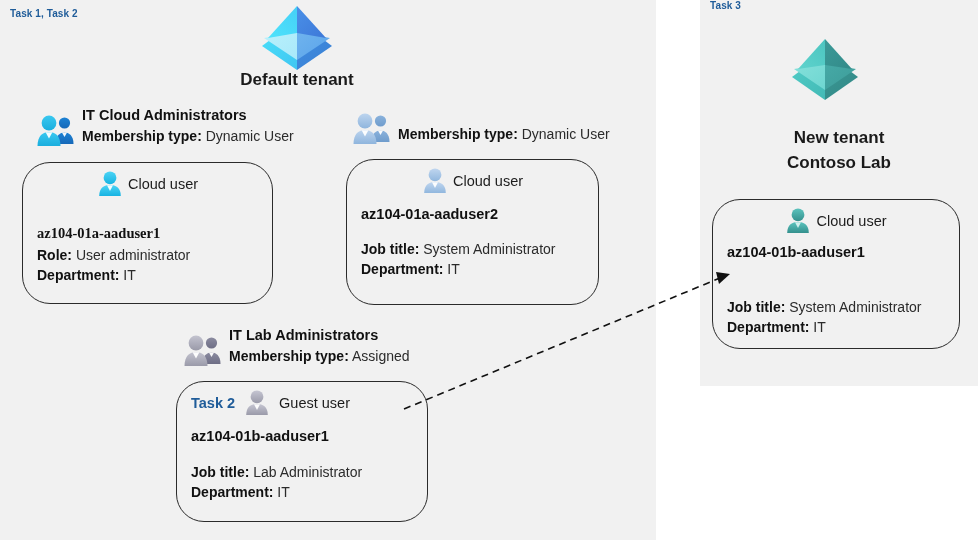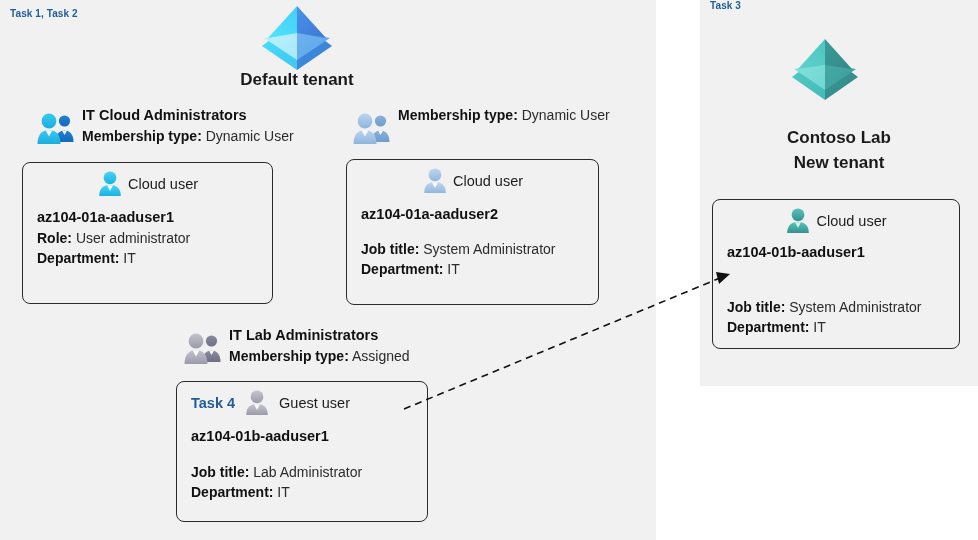--- a/index.html
+++ b/index.html
@@ -33,7 +33,7 @@
   .tenant-title.two-line{line-height:1.45;}
 
   
-  .group{position:absolute;display:flex;align-items:flex-start;}
+  .group{position:absolute;display:flex;align-items:flex-end;}
   .group-icon{flex:0 0 auto;margin-right:6px;margin-top:6px;}
   .group-icon svg{display:block;}
   .group-text{display:flex;flex-direction:column;}

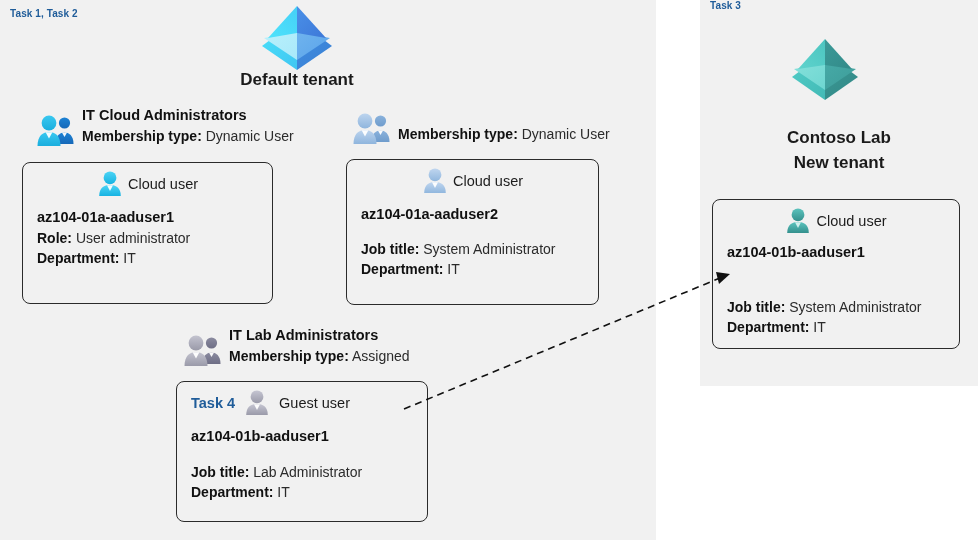--- a/index.html
+++ b/index.html
@@ -161,8 +161,8 @@
   </svg>
 </div>
 <div class="tenant-title two-line" style="left:700px;top:126px;width:278px;">
+  <div>New  tenant</div>
   <div>Contoso Lab</div>
-  <div>New  tenant</div>
 </div>
 
 <div class="group" style="left:36px;top:105px;">

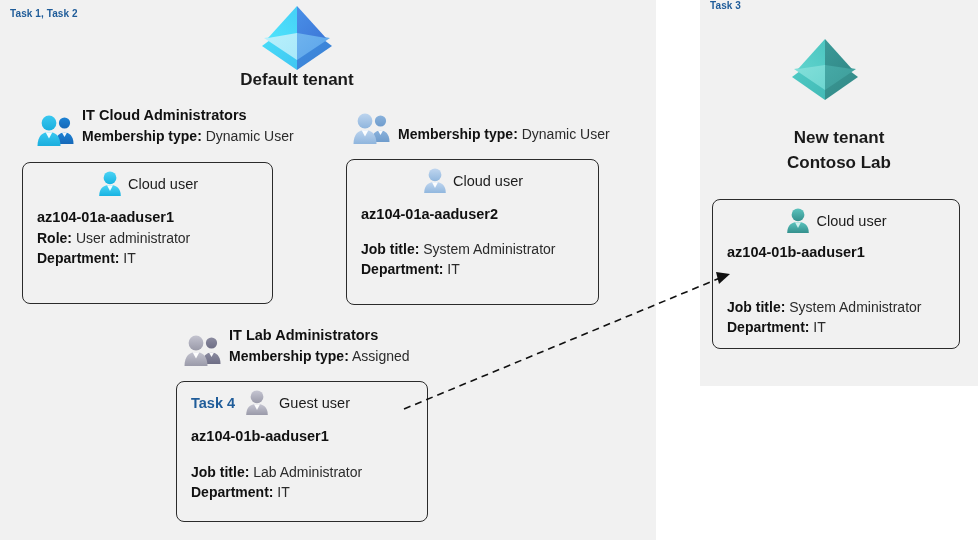--- a/index.html
+++ b/index.html
@@ -45,7 +45,7 @@
   .card{
     position:absolute;
     border:1.6px solid #2b2b2b;
-    border-radius:8px;
+    border-radius:28px;
     background:transparent;
     box-sizing:border-box;
   }

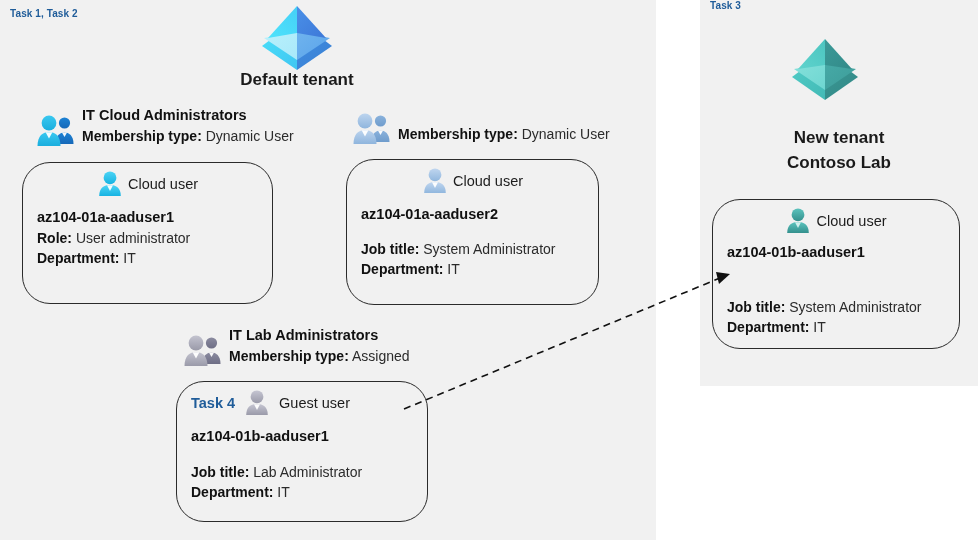--- a/index.html
+++ b/index.html
@@ -211,7 +211,7 @@
     </span>
     <span class="user-type">Cloud user</span>
   </div>
-  <div class="card-upn" style="margin-top:12px;">az104-01a-aaduser1</div>
+  <div class="card-upn" style="margin-top:28px;font-family:Liberation Serif, serif;">az104-01a-aaduser1</div>
   <div class="card-attrs" style="margin-top:3px;">
     <div class="attr"><b>Role:</b> <span>User administrator</span></div>
     <div class="attr"><b>Department:</b> <span>IT</span></div>

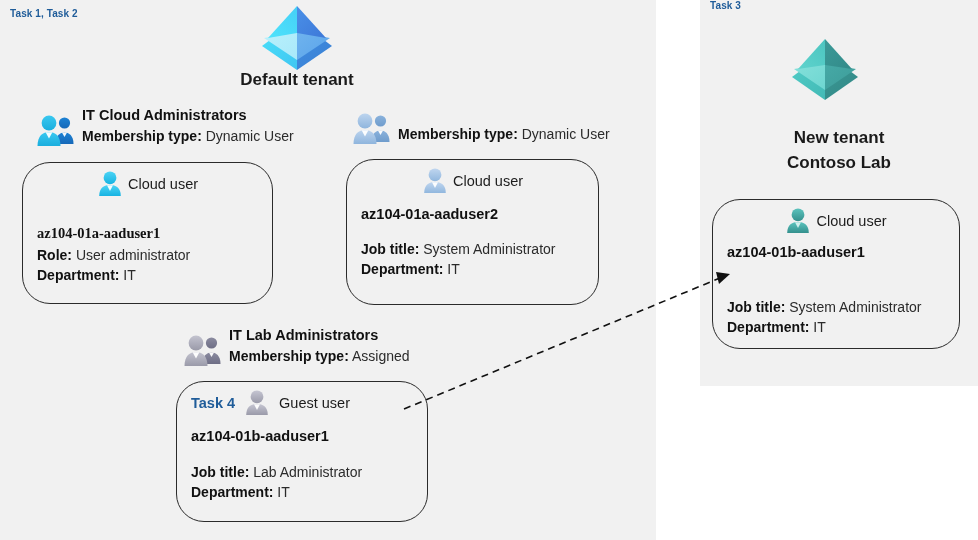--- a/index.html
+++ b/index.html
@@ -297,7 +297,7 @@
 
 <div class="card" style="left:176px;top:381px;width:252px;height:141px;">
   <div class="card-head left-align">
-    <span class="task-inline">Task 4</span>
+    <span class="task-inline">Task 2</span>
     <span class="user-icon">
       <svg width="26" height="27" viewBox="0 0 26 27">
         <defs>

